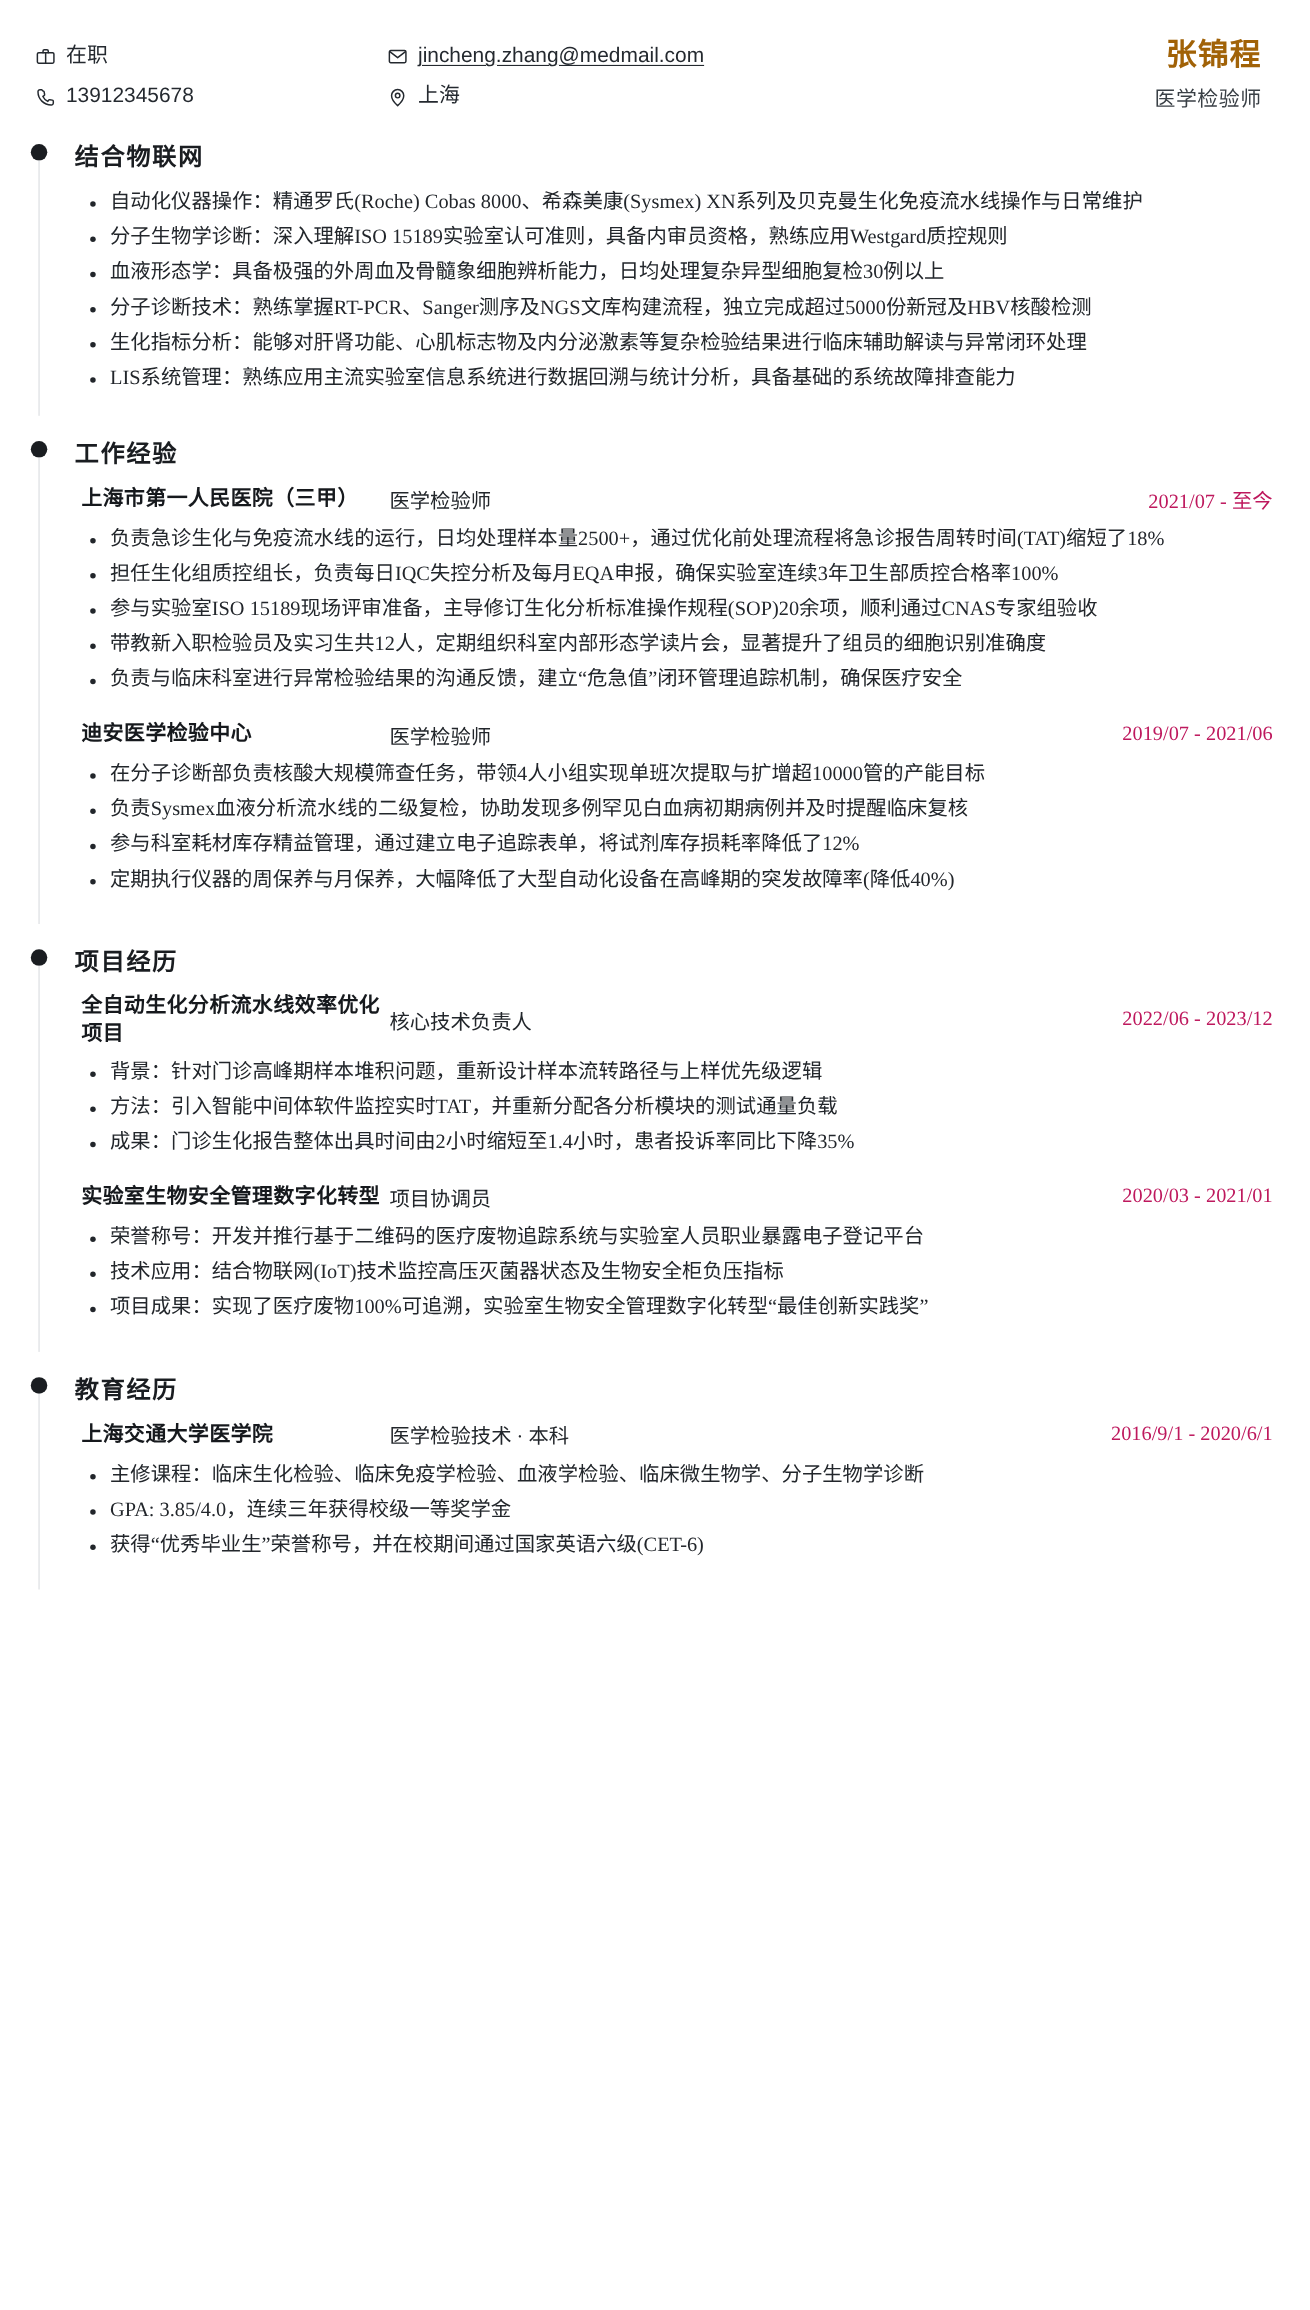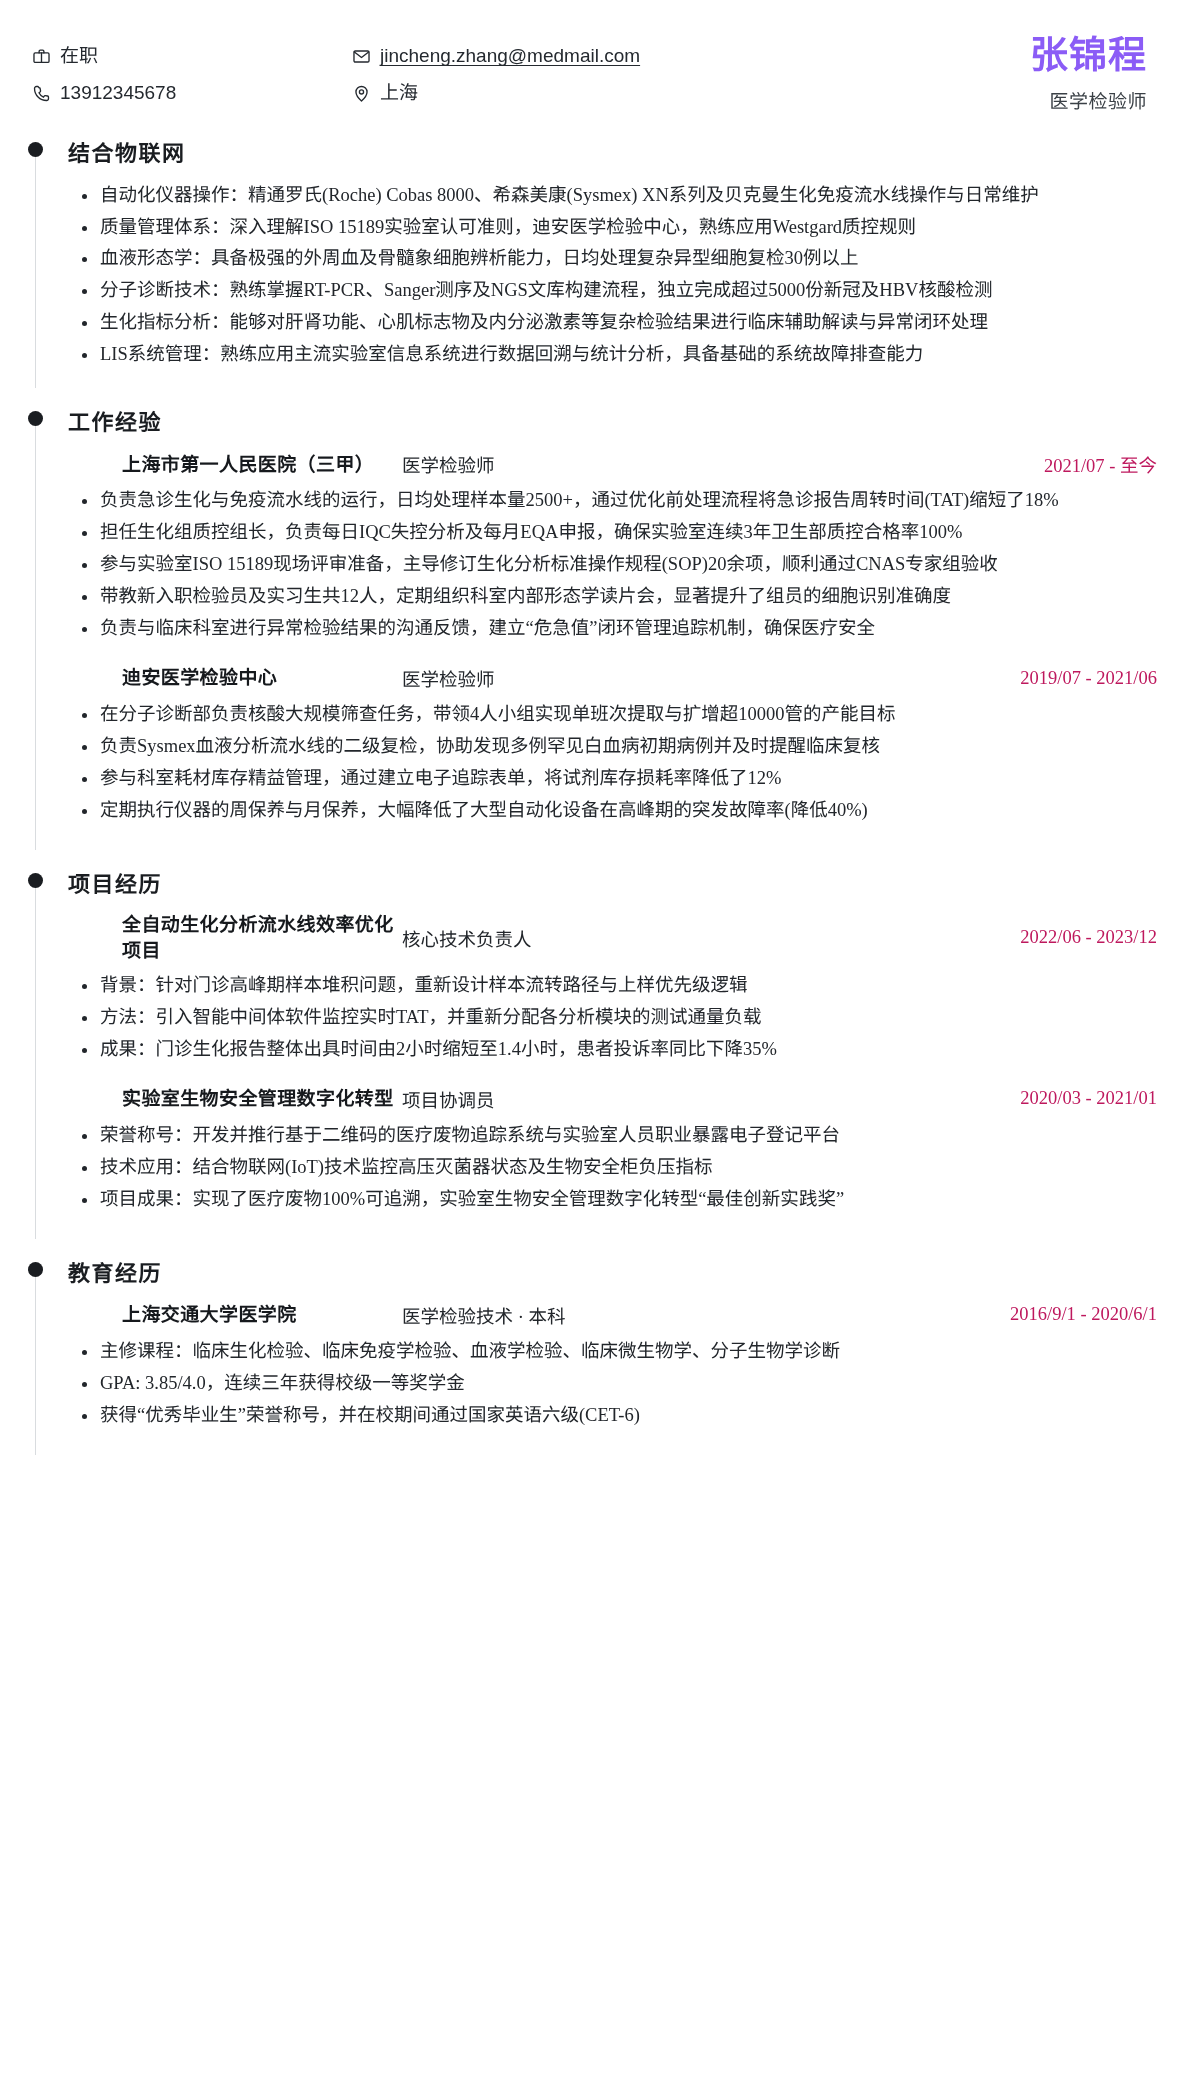--- a/index.html
+++ b/index.html
@@ -30,7 +30,7 @@
   .email-link { text-decoration: underline; text-underline-offset: 3px; color: #24292f; }
 
   .name-col { margin-left: auto; text-align: right; padding-right: 10px; }
-  .name { font-size: 38px; font-weight: 700; letter-spacing: 1px; color: #8b5cf6; line-height: 1.12; }
+  .name { font-size: 28px; font-weight: 700; letter-spacing: 1px; color: #a16207; line-height: 1.12; }
   .job-title { font-size: 19px; color: #3a4046; margin-top: 9px; letter-spacing: .5px; }
 
   

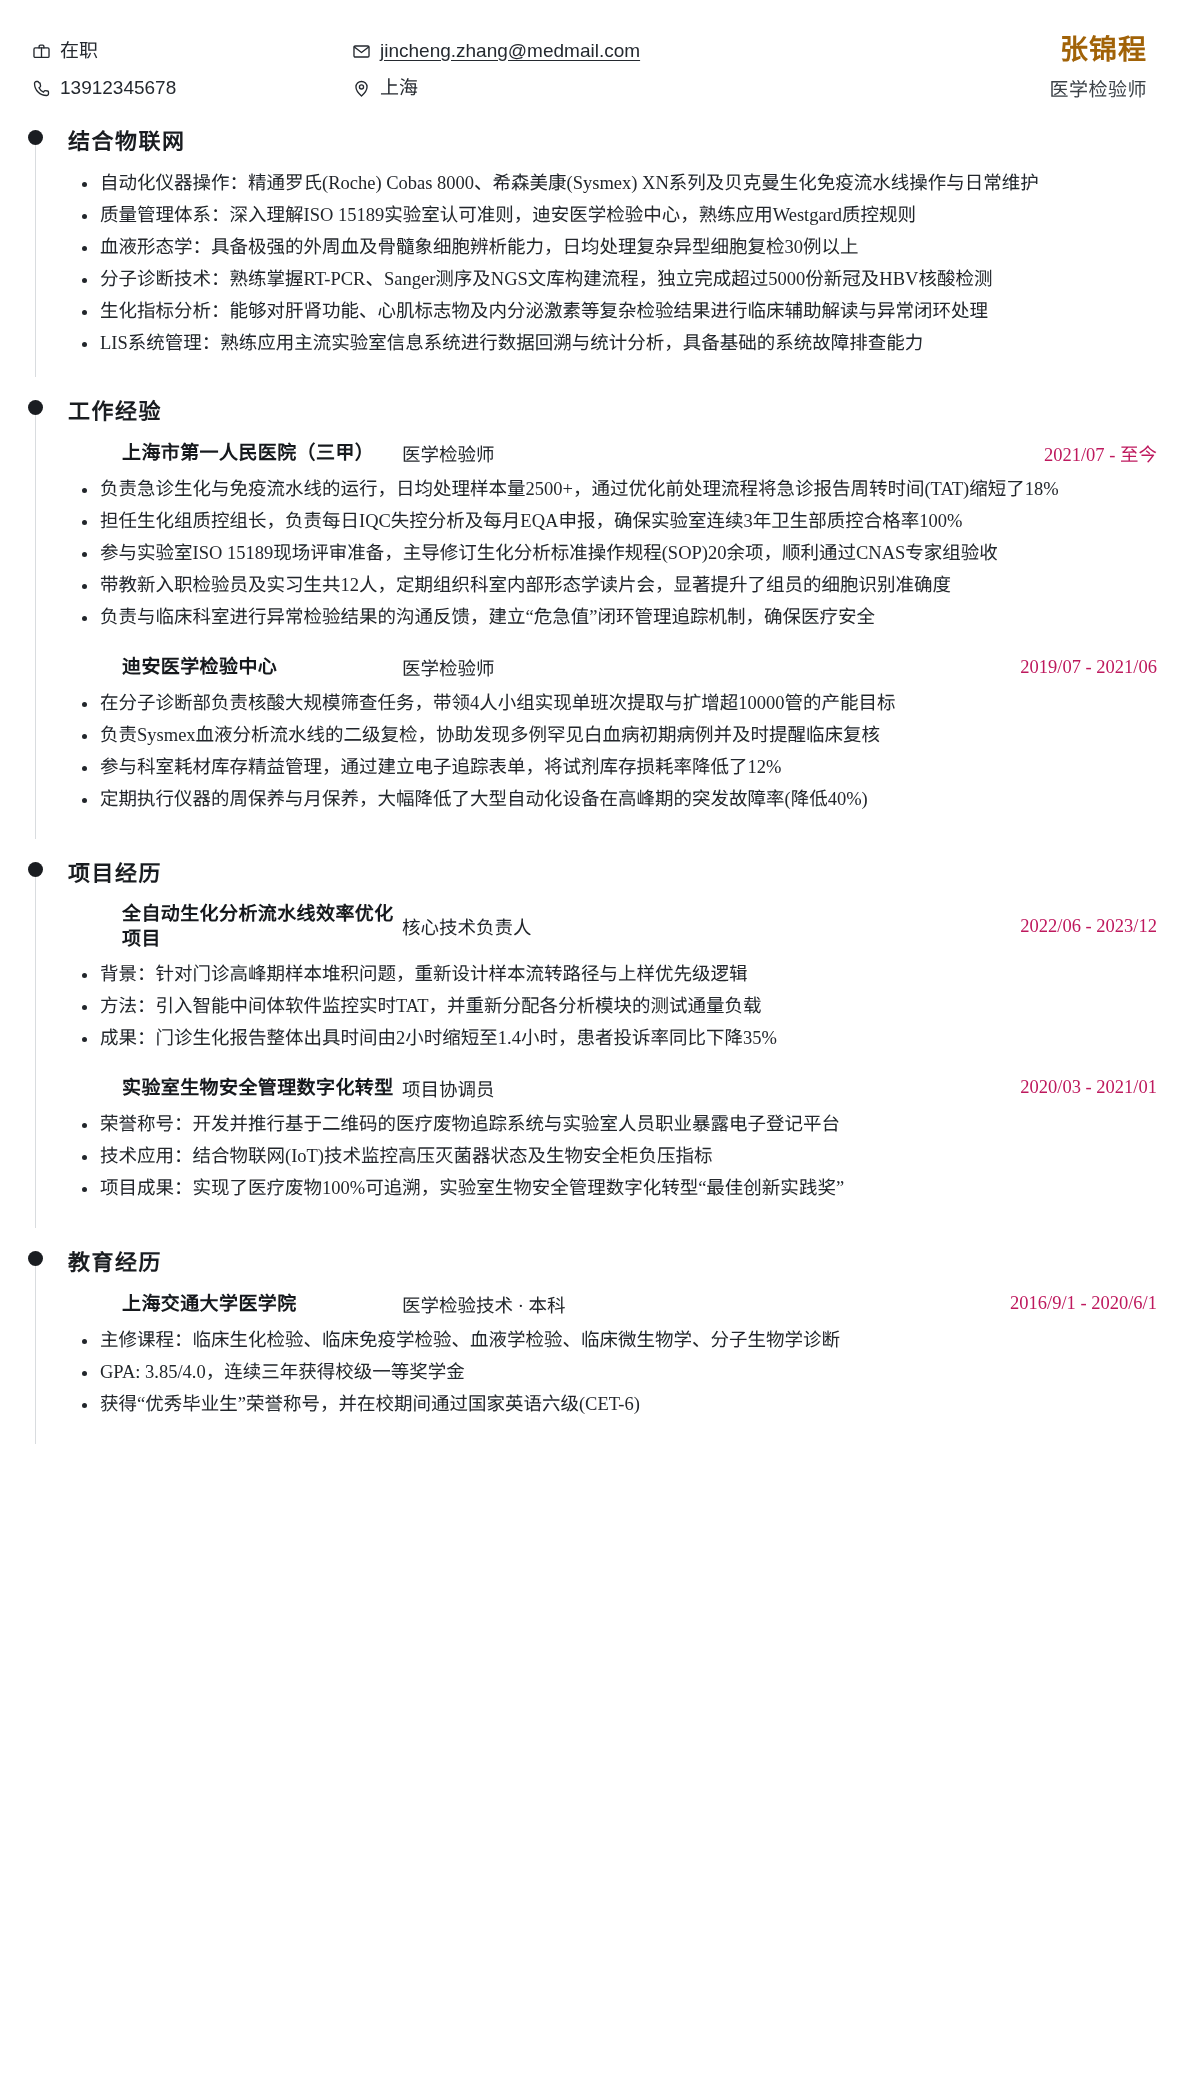--- a/index.html
+++ b/index.html
@@ -149,7 +149,7 @@
     <div class="sec-body">
       <ul class="bullets">
         <li>自动化仪器操作：精通罗氏(Roche) Cobas 8000、希森美康(Sysmex) XN系列及贝克曼生化免疫流水线操作与日常维护</li>
-        <li>质量管理体系：深入理解ISO 15189实验室认可准则，迪安医学检验中心，熟练应用Westgard质控规则</li>
+        <li>分子生物学诊断：深入理解ISO 15189实验室认可准则，具备内审员资格，熟练应用Westgard质控规则</li>
         <li>血液形态学：具备极强的外周血及骨髓象细胞辨析能力，日均处理复杂异型细胞复检30例以上</li>
         <li>分子诊断技术：熟练掌握RT-PCR、Sanger测序及NGS文库构建流程，独立完成超过5000份新冠及HBV核酸检测</li>
         <li>生化指标分析：能够对肝肾功能、心肌标志物及内分泌激素等复杂检验结果进行临床辅助解读与异常闭环处理</li>

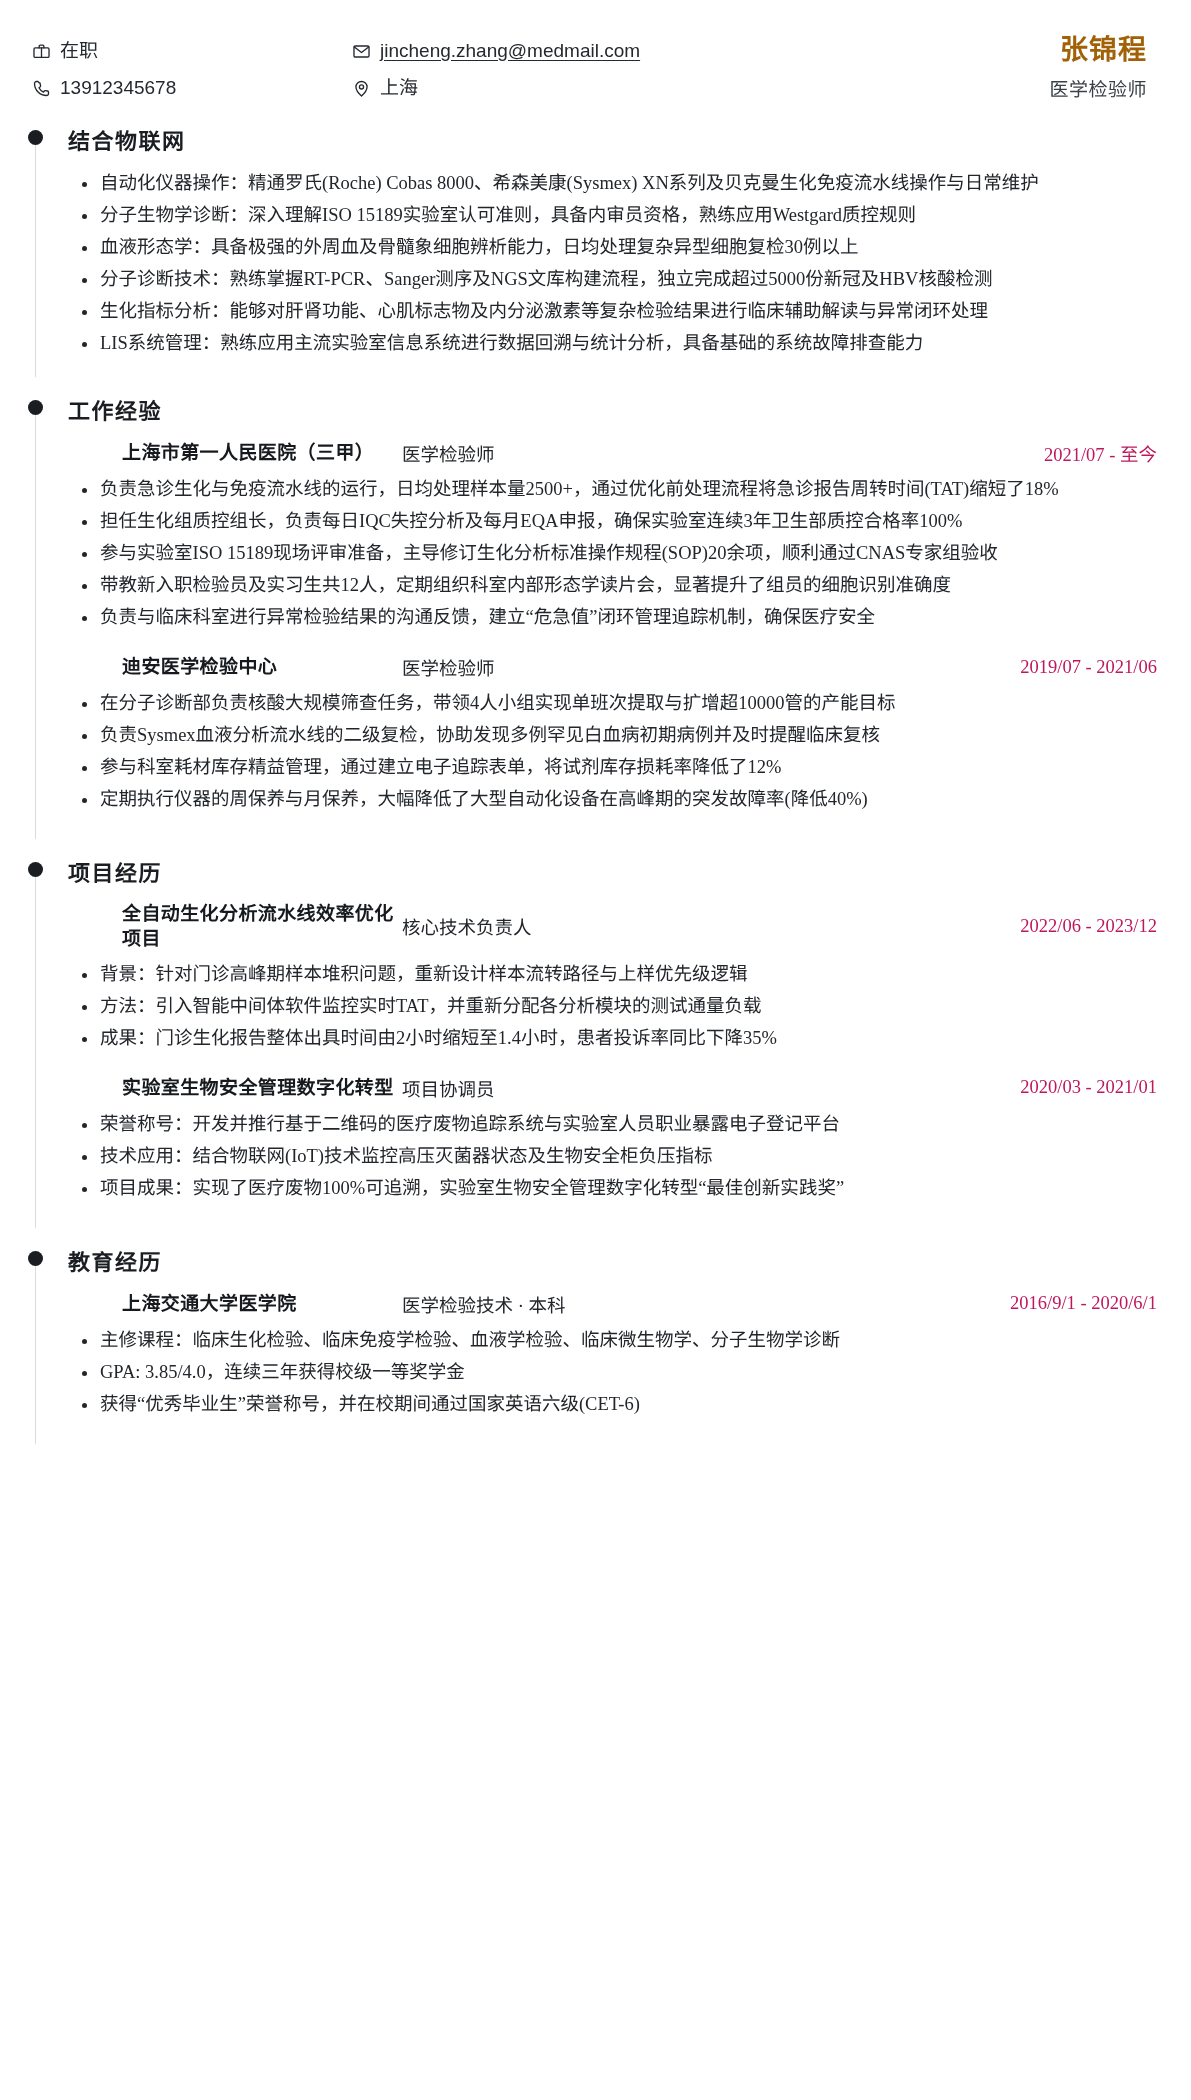--- a/index.html
+++ b/index.html
@@ -77,7 +77,7 @@
     margin-bottom: 8px;
     min-height: 28px;
   }
-  .entry-org { font-size: 19px; font-weight: 700; color: #16191d; letter-spacing: .4px; width: 280px; flex: 0 0 280px; line-height: 1.34; margin-left: 48px; }
+  .entry-org { font-size: 19px; font-weight: 700; color: #16191d; letter-spacing: .4px; width: 280px; flex: 0 0 280px; line-height: 1.34; }
   .entry-role { font-size: 18.5px; color: #22262b; flex: 1 1 auto; }
   .entry-date { font-size: 18.5px; color: #be185d; text-align: left; white-space: nowrap; flex: 0 0 auto; }
 

